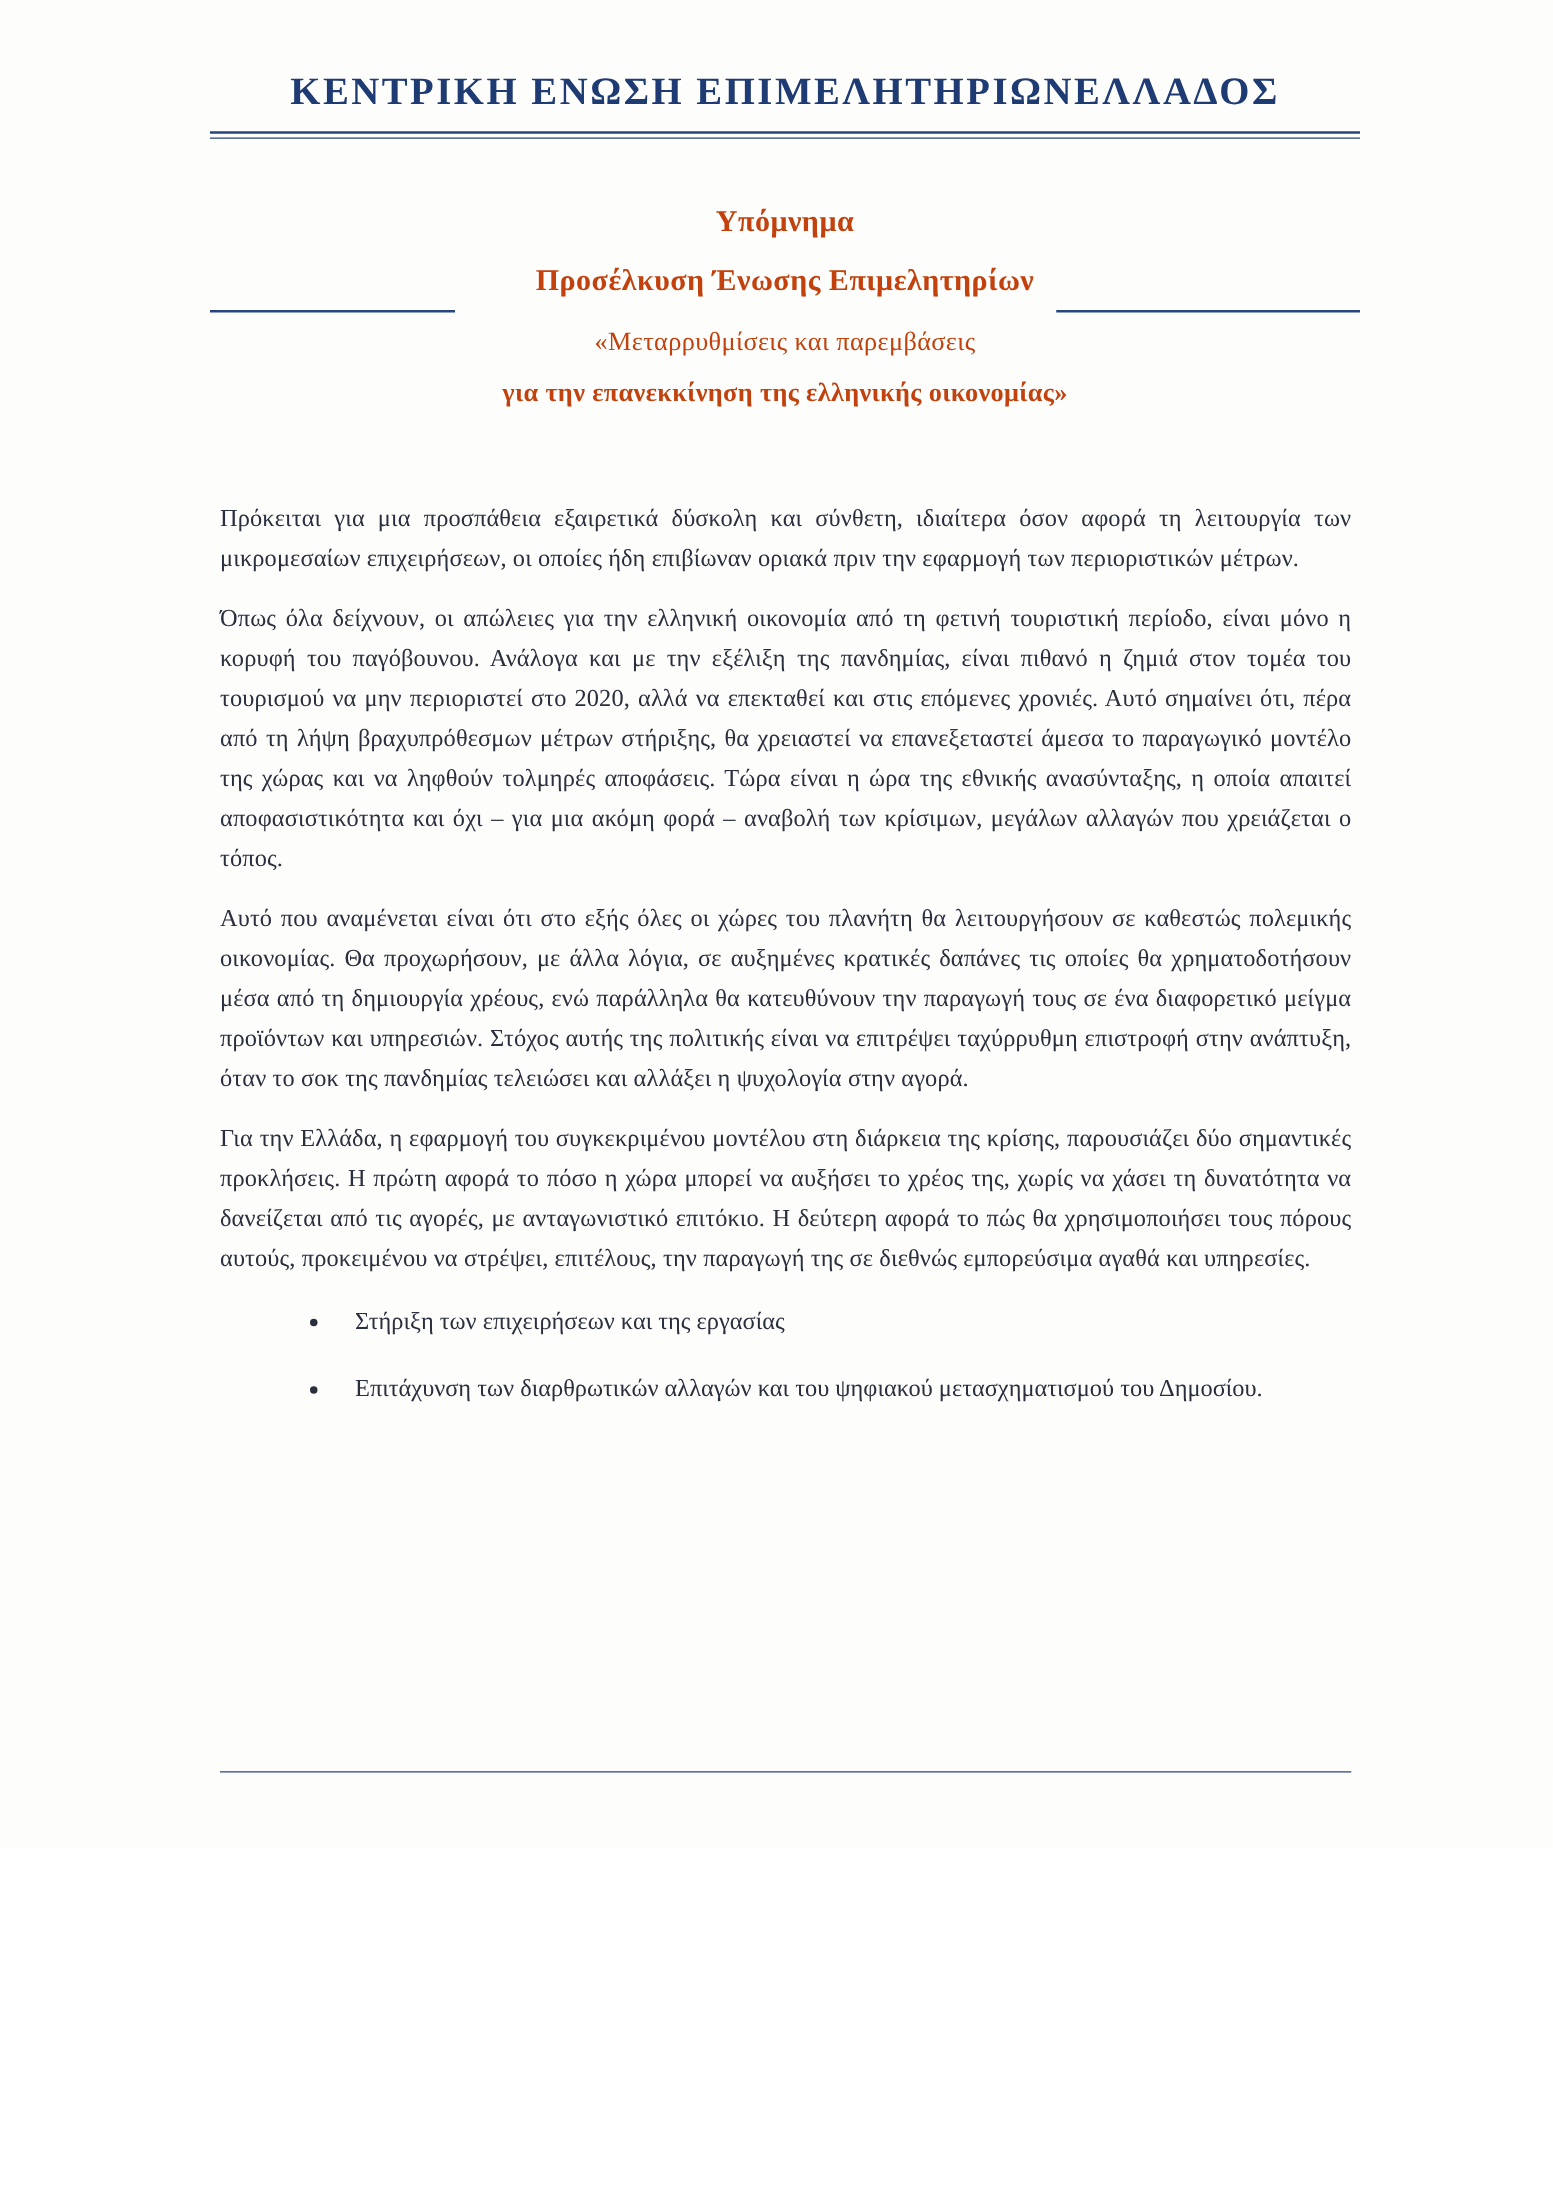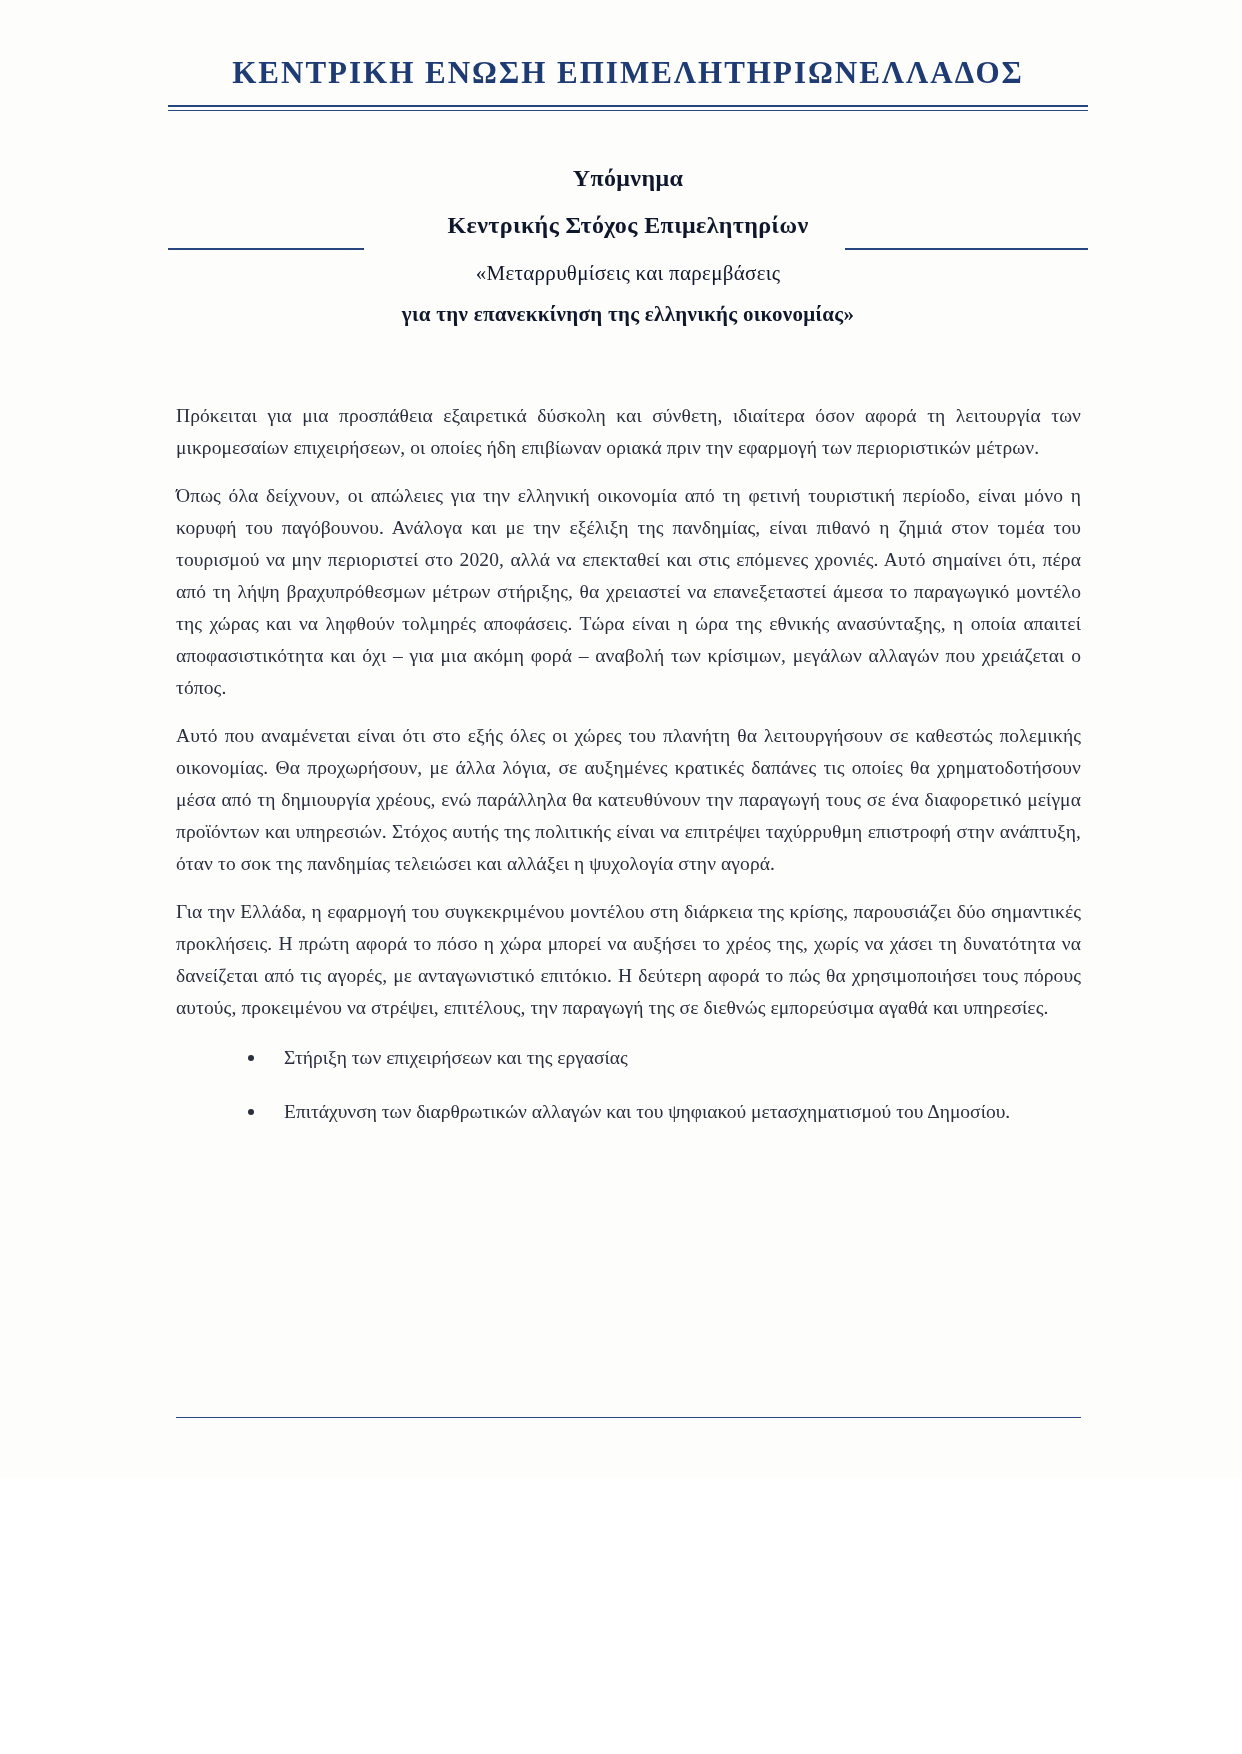--- a/index.html
+++ b/index.html
@@ -56,7 +56,7 @@
     top: 165px;
     width: 920px;
     text-align: center;
-    color: #0f172a;
+    color: #c2410c;
   }
   .doc-title .t1 {
     font-size: 24px;

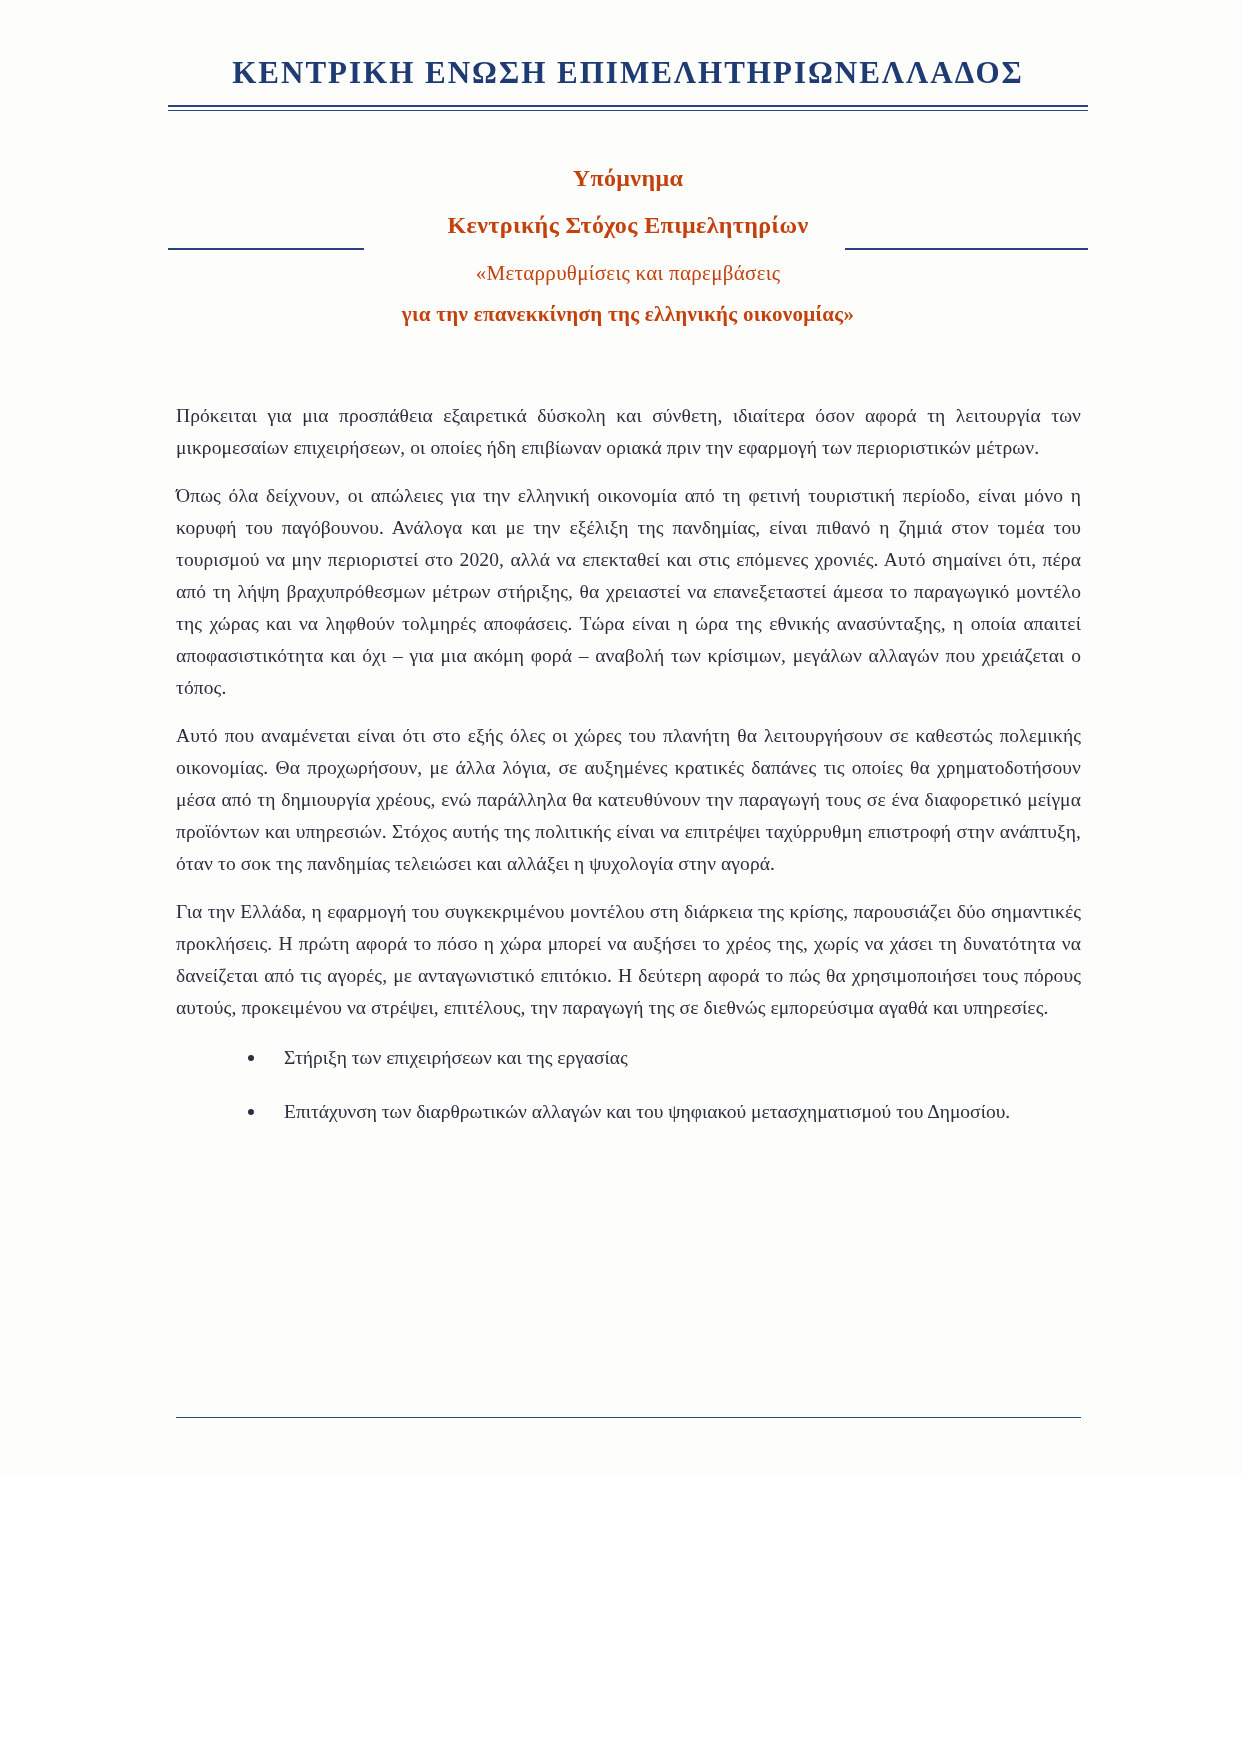--- a/index.html
+++ b/index.html
@@ -176,7 +176,7 @@
 
   <div class="doc-title">
     <div class="t1">Υπόμνημα</div>
-    <div class="t2">Κεντρικής Στόχος Επιμελητηρίων</div>
+    <div class="t2">Προσέλκυση Ένωσης Επιμελητηρίων</div>
     <div class="t3">«Μεταρρυθμίσεις και παρεμβάσεις</div>
     <div class="t4">για την επανεκκίνηση της ελληνικής οικονομίας»</div>
   </div>

